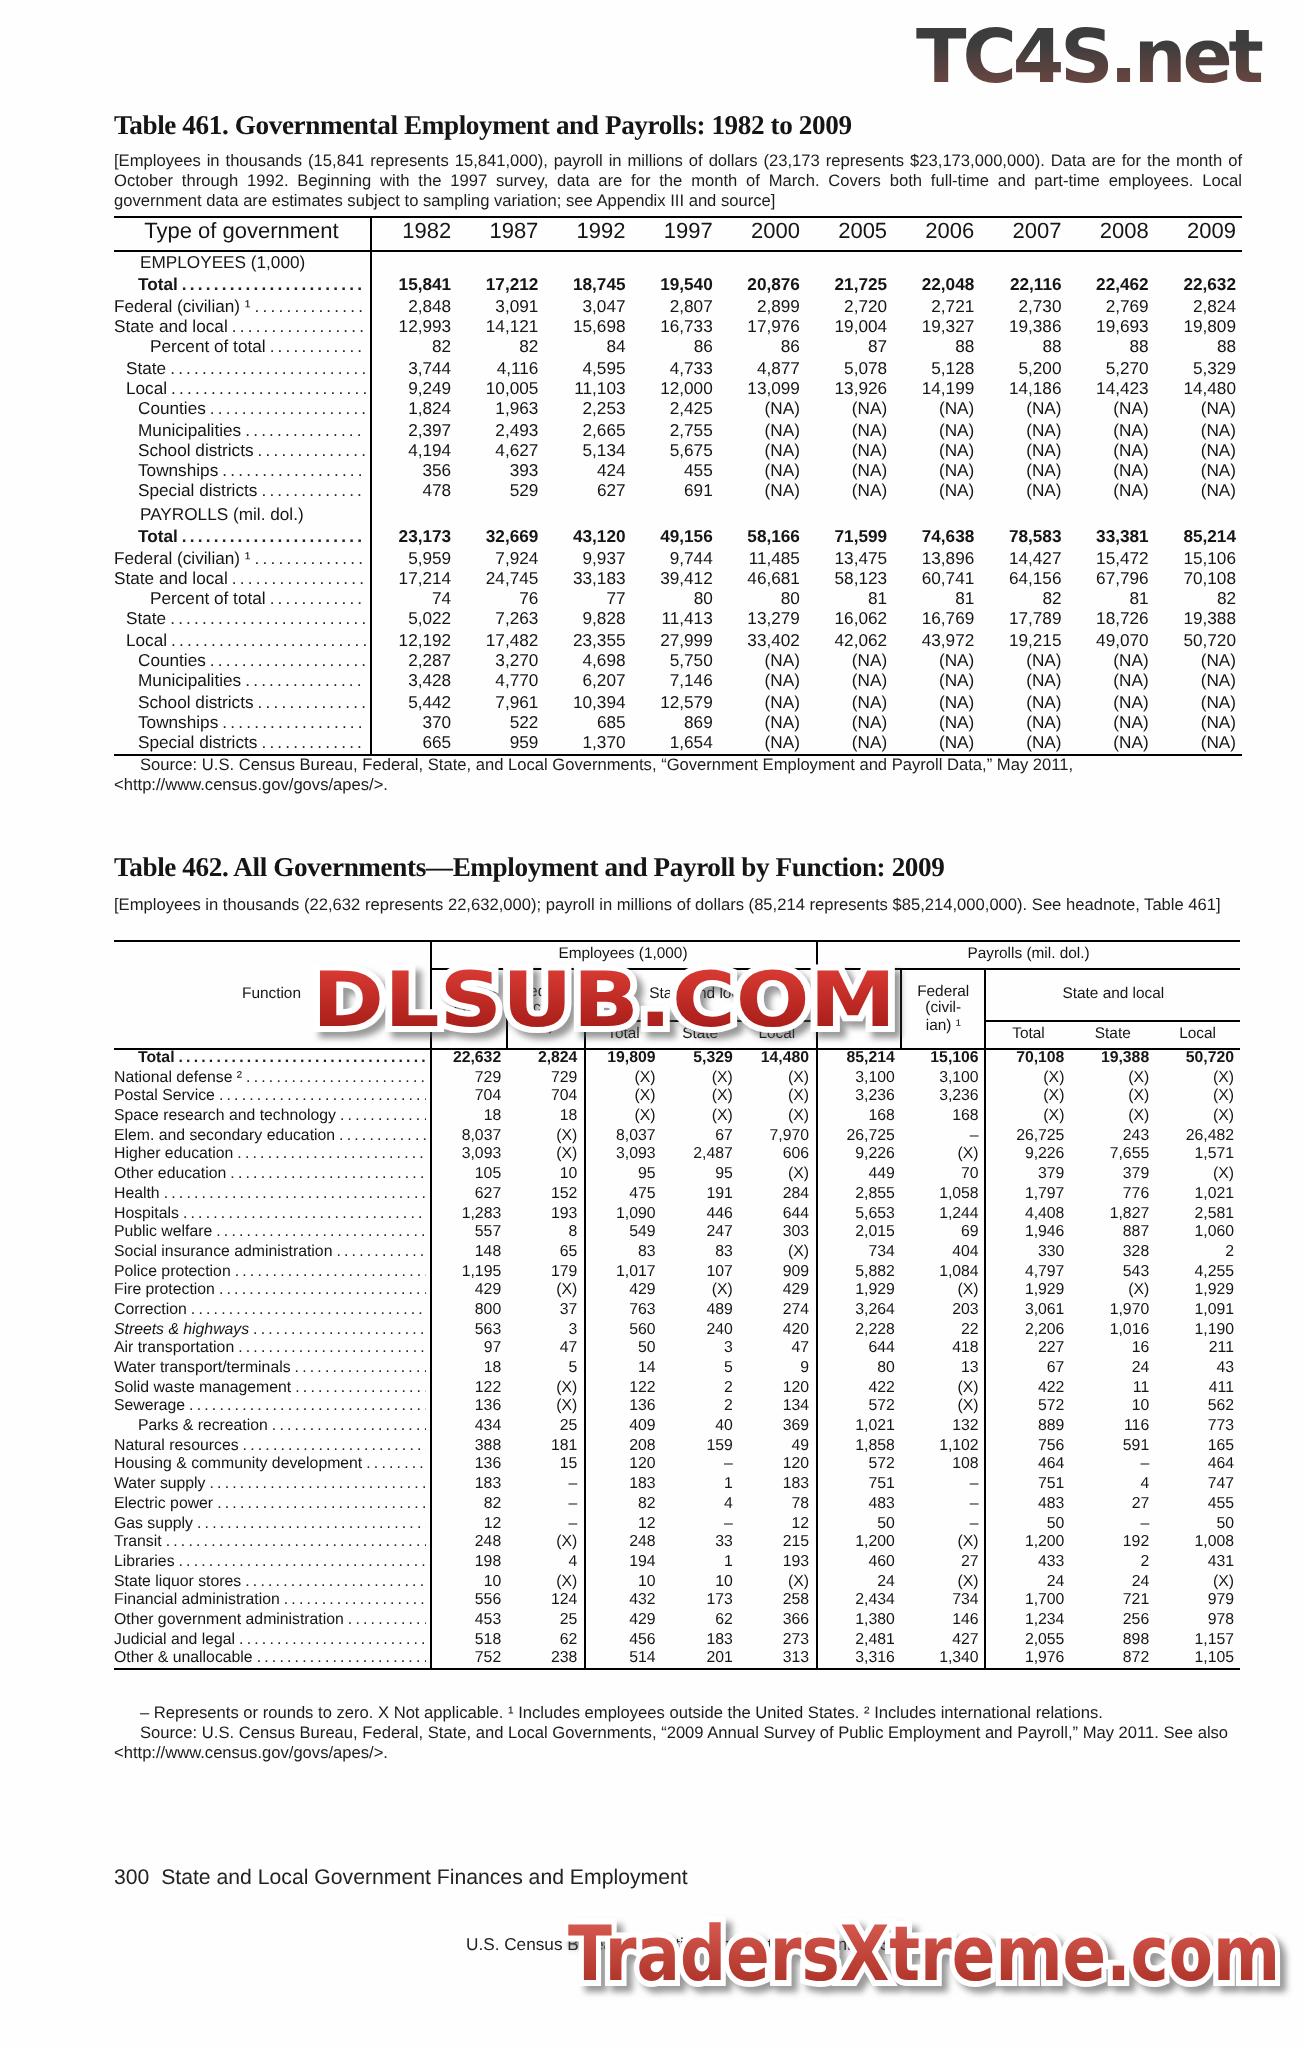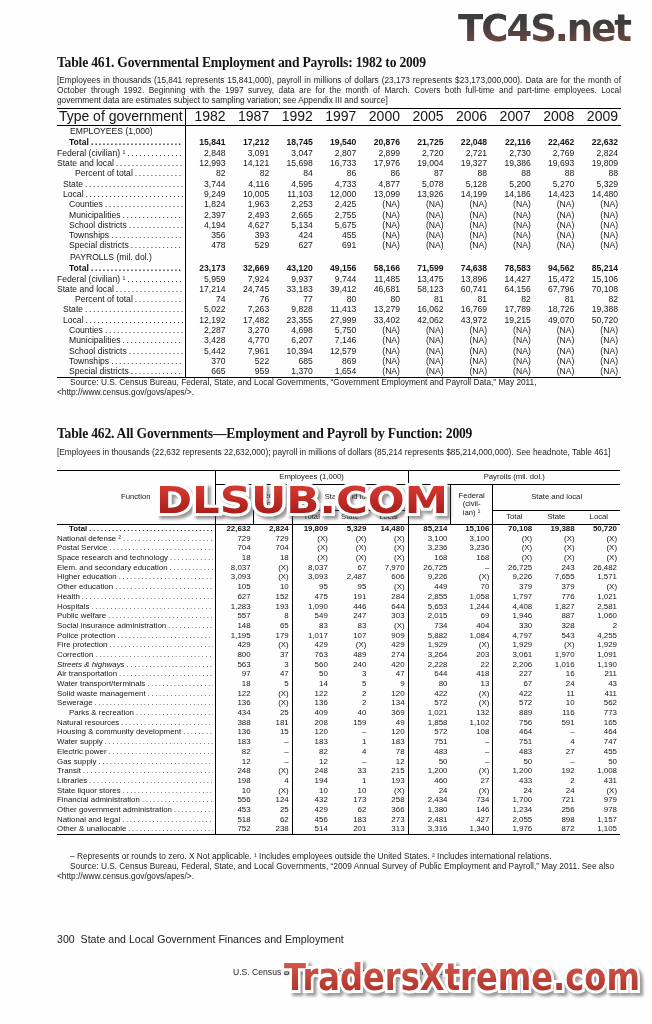--- a/index.html
+++ b/index.html
@@ -25,7 +25,7 @@
 
   
   .t461{width:564px;font-size:8.6px;line-height:9.4px;}
-  .t461 thead th{border-top:1.3px solid #000;border-bottom:0.9px solid #000;height:16px;font-size:14px;}
+  .t461 thead th{border-top:1.3px solid #000;border-bottom:0.9px solid #000;height:16px;font-size:11px;}
   .t461 thead .first{text-align:center;}
   .t461 tbody tr{height:10.3px;}
   .t461 tr.sec{height:12.5px;}

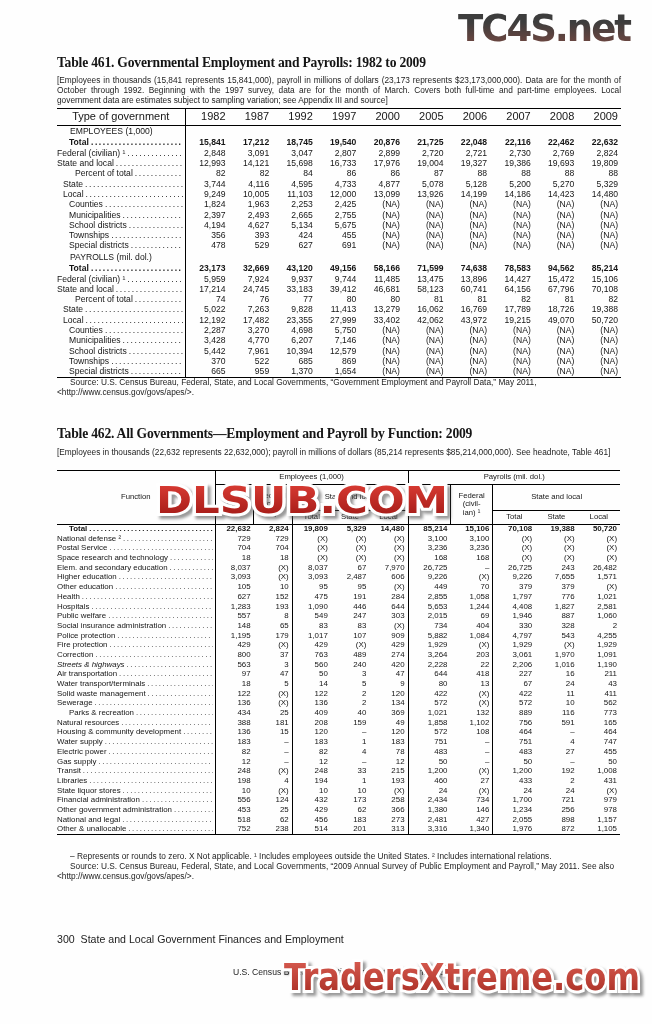--- a/index.html
+++ b/index.html
@@ -308,7 +308,7 @@
         <td class="num">71,599</td>
         <td class="num">74,638</td>
         <td class="num">78,583</td>
-        <td class="num">94,562</td>
+        <td class="num">33,381</td>
         <td class="num">85,214</td>
       </tr>
       <tr>

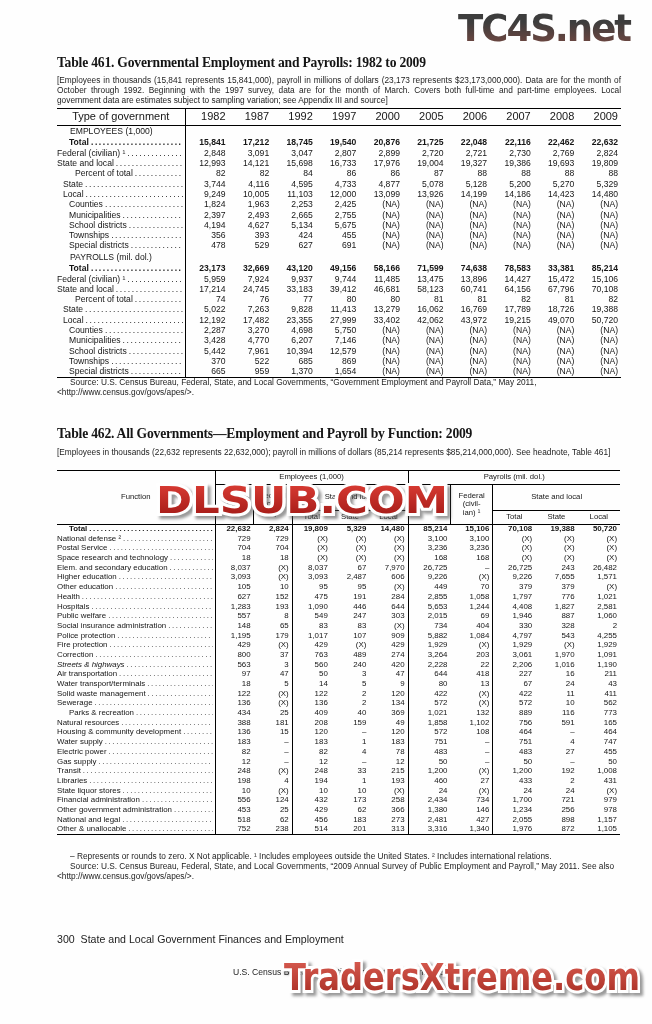--- a/index.html
+++ b/index.html
@@ -1080,7 +1080,7 @@
       <tr>
         <td>
           <div class="lblwrap">
-            <span class="lbl" style="padding-left: 0px;">National and legal</span>
+            <span class="lbl" style="padding-left: 0px;">Judicial and legal</span>
             <span class="dots"></span>
           </div>
         </td>

